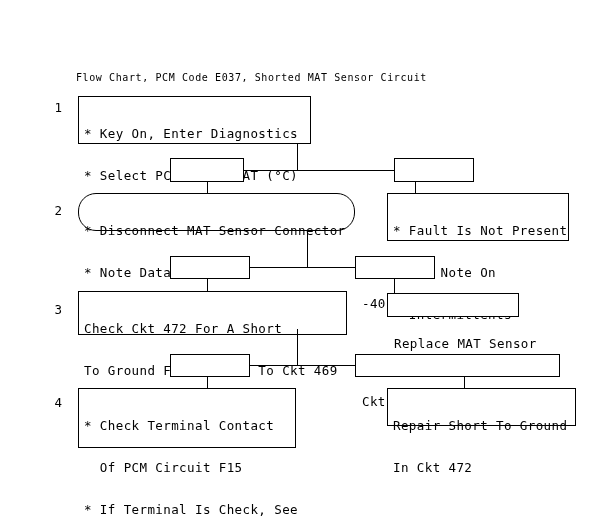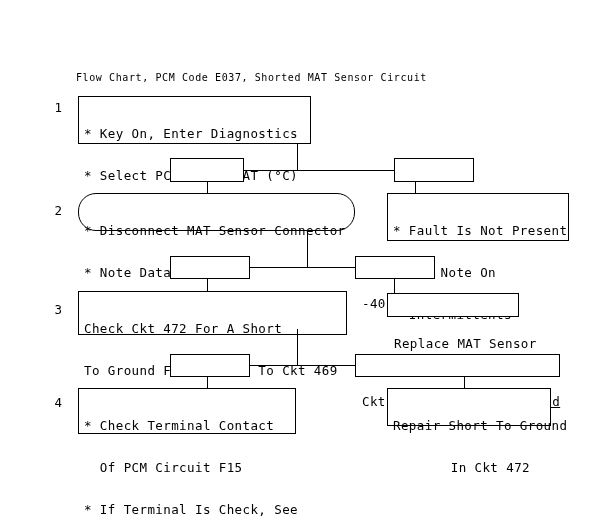--- a/index.html
+++ b/index.html
@@ -20,7 +20,7 @@
     position:absolute;border:1px solid #000;background:#fff;
     font-size:12.5px;line-height:14px;letter-spacing:0.4px;
     white-space:pre;box-sizing:border-box;
-    padding:2px 20px 2px 5px;
+    padding:2px 4px 2px 5px;
   }
   .box .ln{display:block;white-space:pre;}
   .small{padding:2px 5px 2px 6px;}

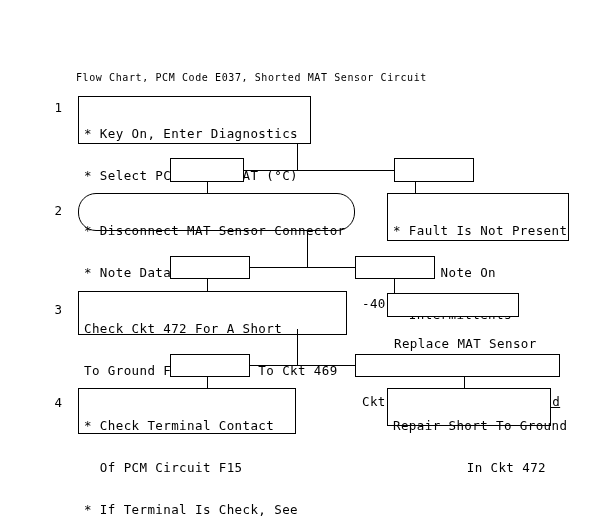--- a/index.html
+++ b/index.html
@@ -106,7 +106,7 @@
   <div class="line v" style="left:464px;top:377px;height:11px;"></div>
 
   <div class="stepnum" style="left:48px;top:395px;">4</div>
-  <div class="box" style="left:78px;top:388px;width:218px;height:46px;">
+  <div class="box" style="left:78px;top:388px;width:218px;height:60px;">
     <span class="ln">* Check Terminal Contact</span>
     <span class="ln">  Of PCM Circuit F15</span>
     <span class="ln">* If Terminal Is Check, See</span>

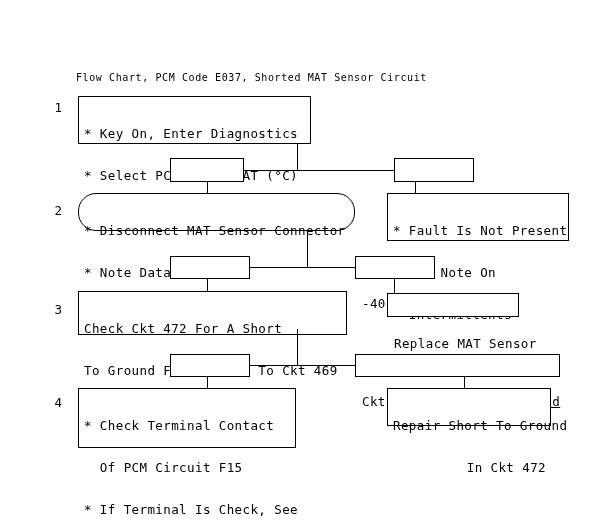--- a/index.html
+++ b/index.html
@@ -113,7 +113,7 @@
     
   </div>
 
-  <div class="box" style="left:387px;top:388px;width:164px;height:38px;text-align:right;">
+  <div class="box" style="left:387px;top:388px;width:189px;height:38px;">
     <span class="ln">Repair Short To Ground</span>
     <span class="ln">In Ckt 472</span>
   </div>

